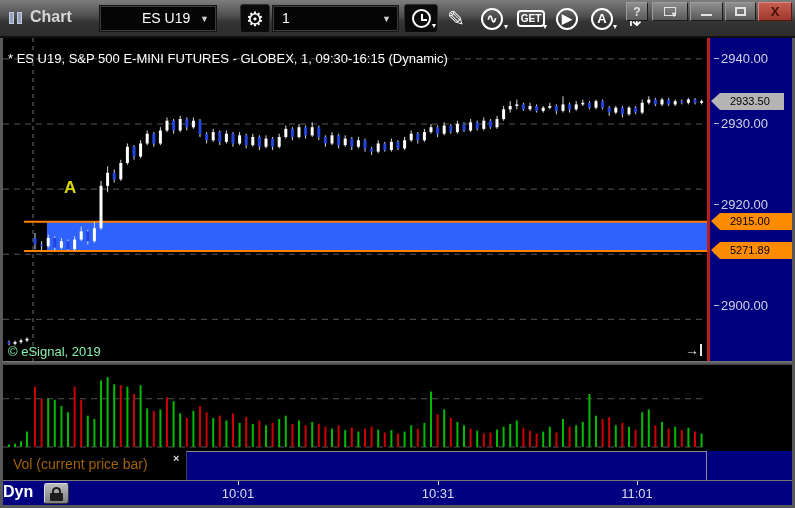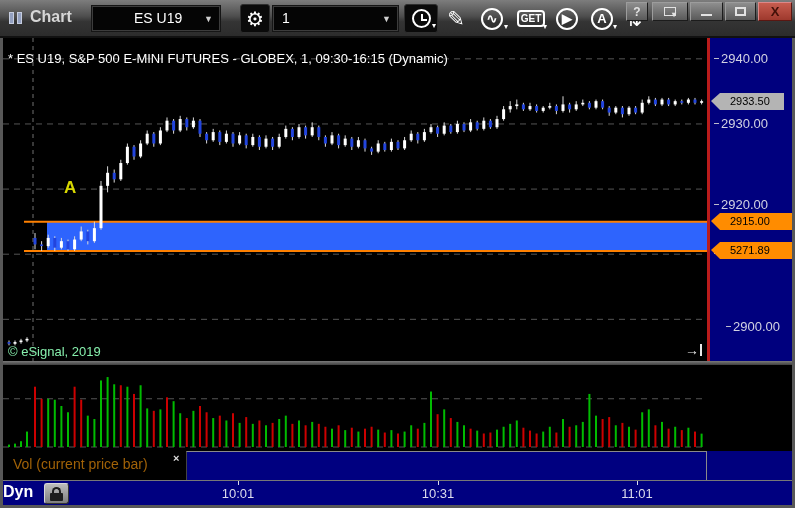--- a/index.html
+++ b/index.html
@@ -23,7 +23,7 @@
   .dd{position:absolute;top:5px;height:27px;background:#050505;border:1px solid #151515;
     box-shadow:inset 0 0 0 1px #3c3c3c;color:#fff;font-size:14px;line-height:25px;padding-left:9px;cursor:pointer;}
   .dd .arr{position:absolute;right:7px;top:0;font-size:9px;color:#cfcfcf;line-height:26px;}
-  .dd-symbol{left:91px;width:130px;padding-left:42px;}
+  .dd-symbol{left:99px;width:118px;padding-left:42px;}
   .dd-interval{left:272px;width:127px;}
   .tbtn{position:absolute;top:4px;height:29px;display:flex;align-items:center;justify-content:center;
     color:#fff;cursor:pointer;}

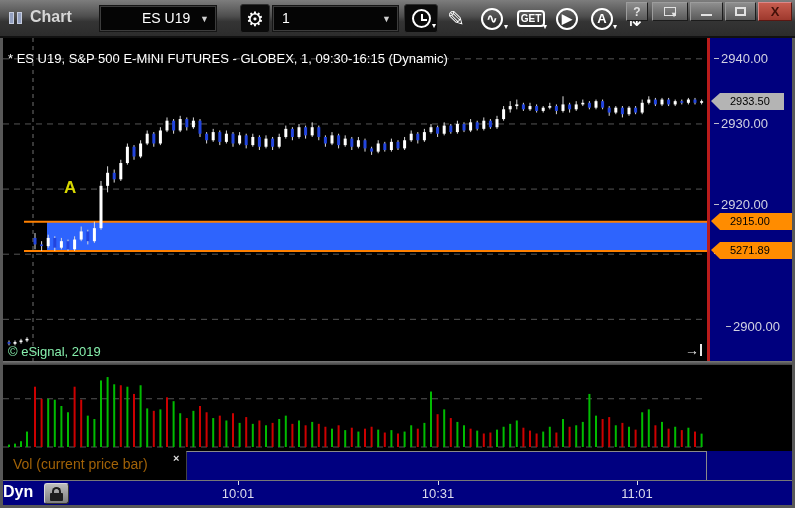--- a/index.html
+++ b/index.html
@@ -415,7 +415,7 @@
       <div class="axis-label" style="top: 77.9597px;">2930.00</div>
       <div class="axis-label" style="top: 159px;">2920.00</div>
       <div class="axis-label" style="top: 208.202px;">2910.00</div>
-      <div class="axis-label" style="top: 281px; margin-left: 12px;">2900.00</div>
+      <div class="axis-label" style="top: 260px;">2900.00</div>
       <div class="axis-tag tag-silver" style="top: 54.6673px;">2933.50</div>
       <div class="axis-tag tag-orange" style="top: 175.141px;">2915.00</div>
       <div class="axis-tag tag-orange" style="top: 204.446px;">5271.89</div>

